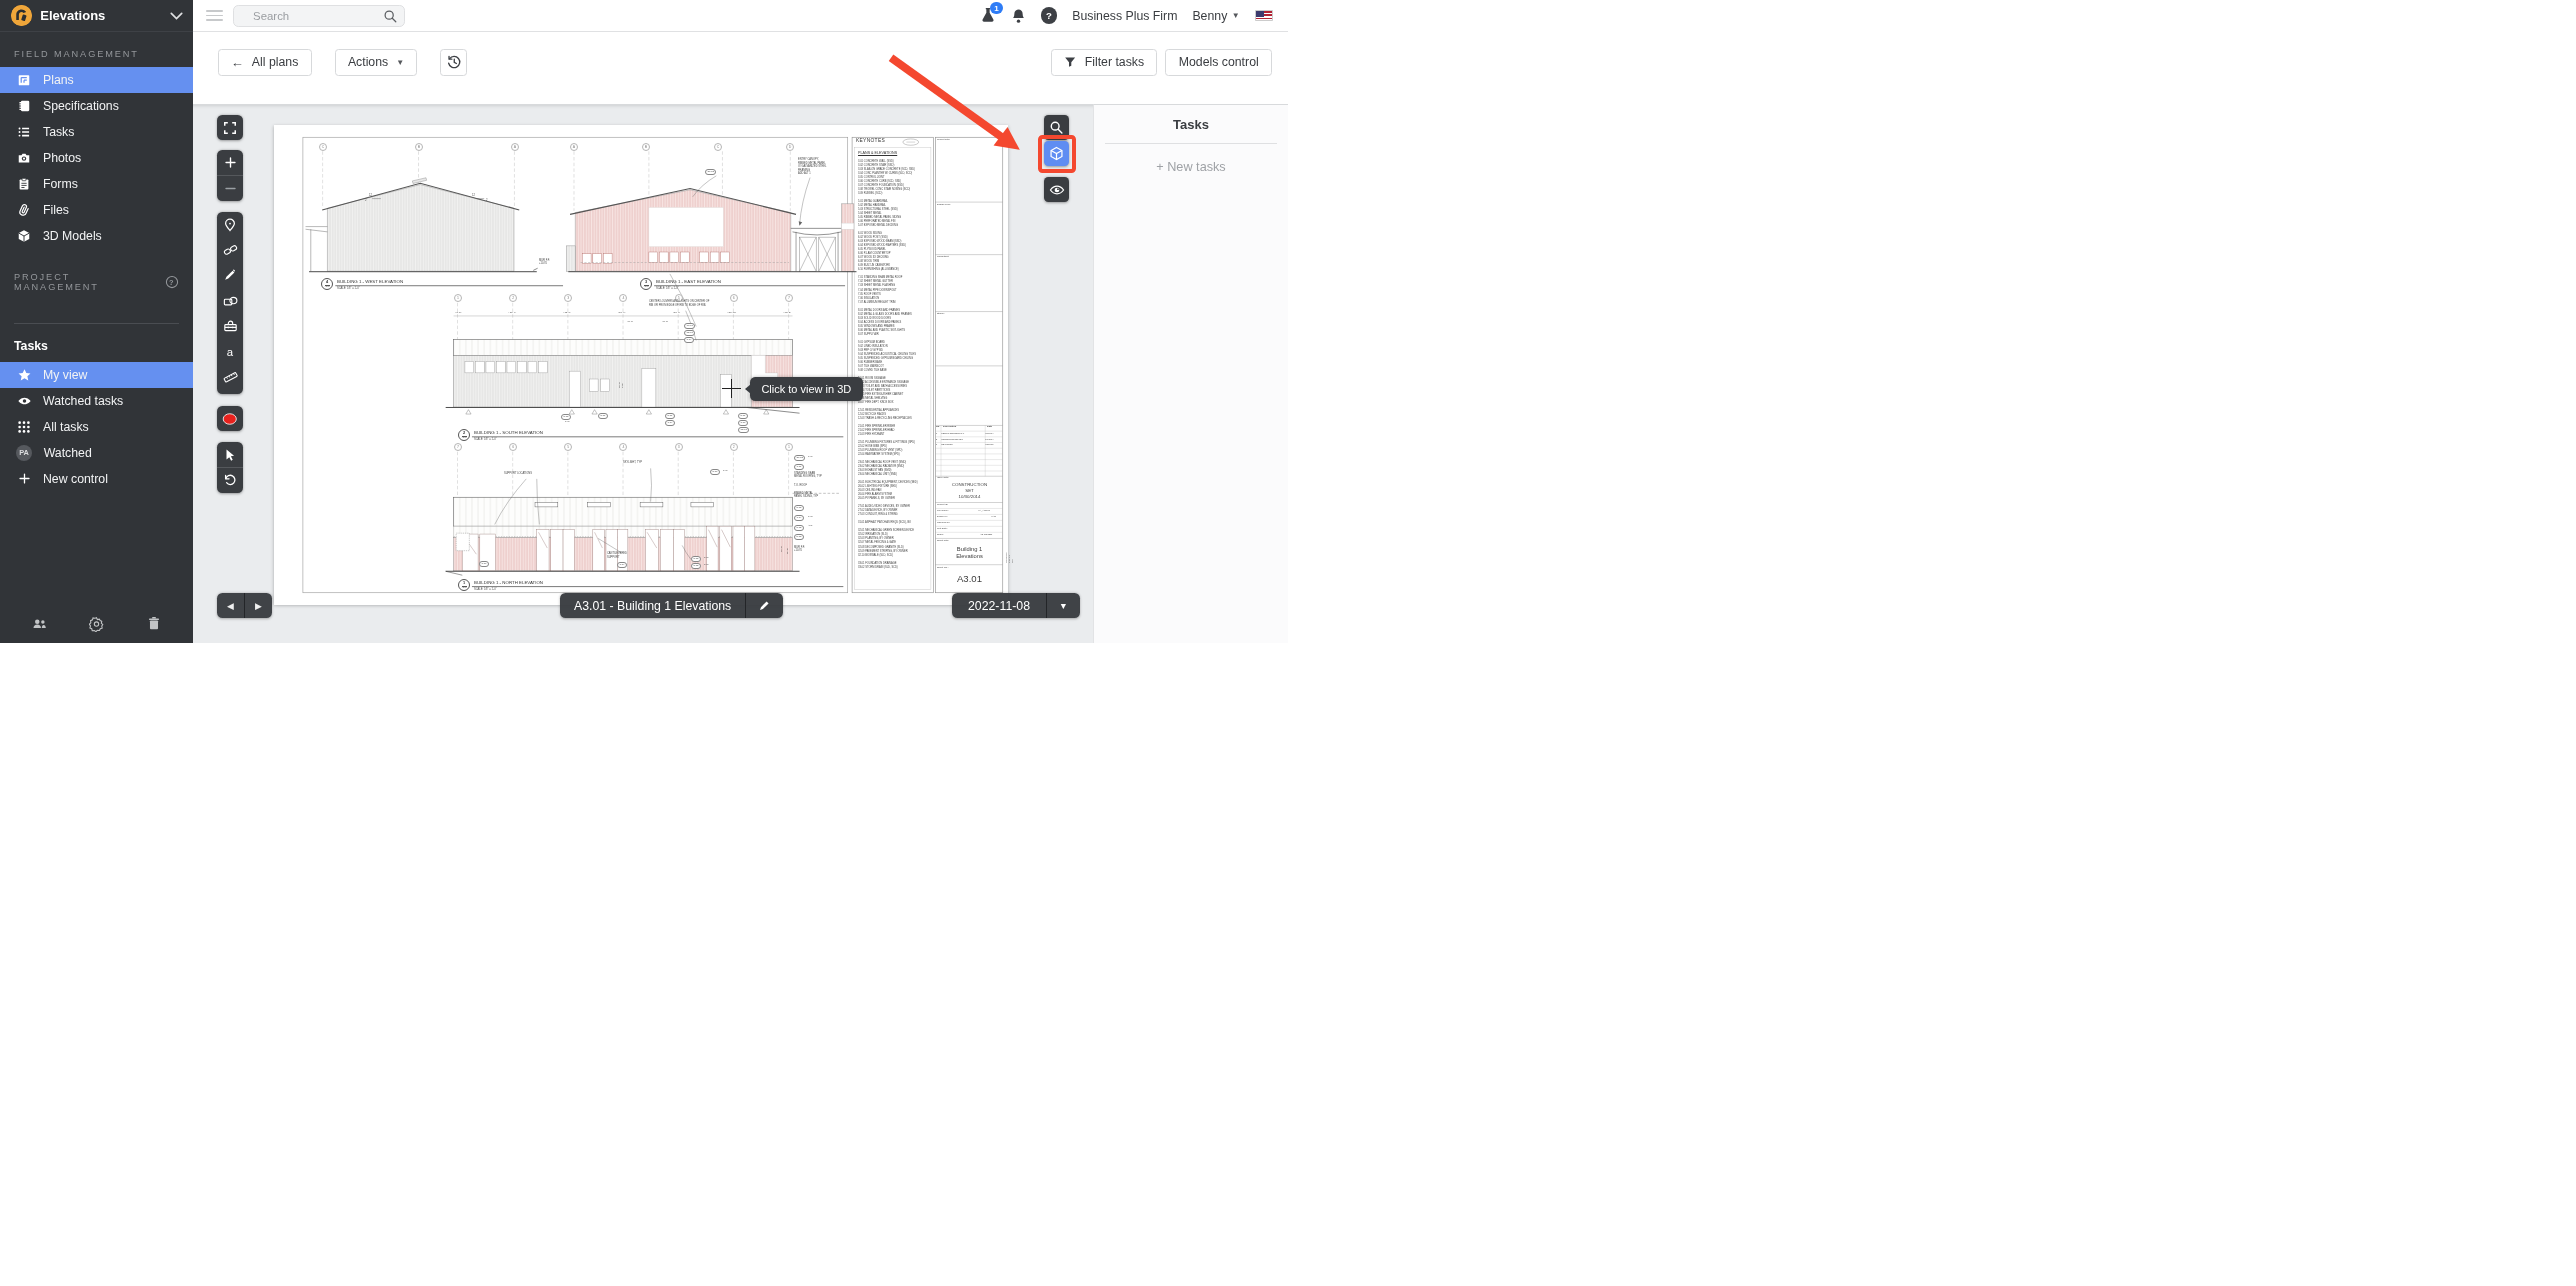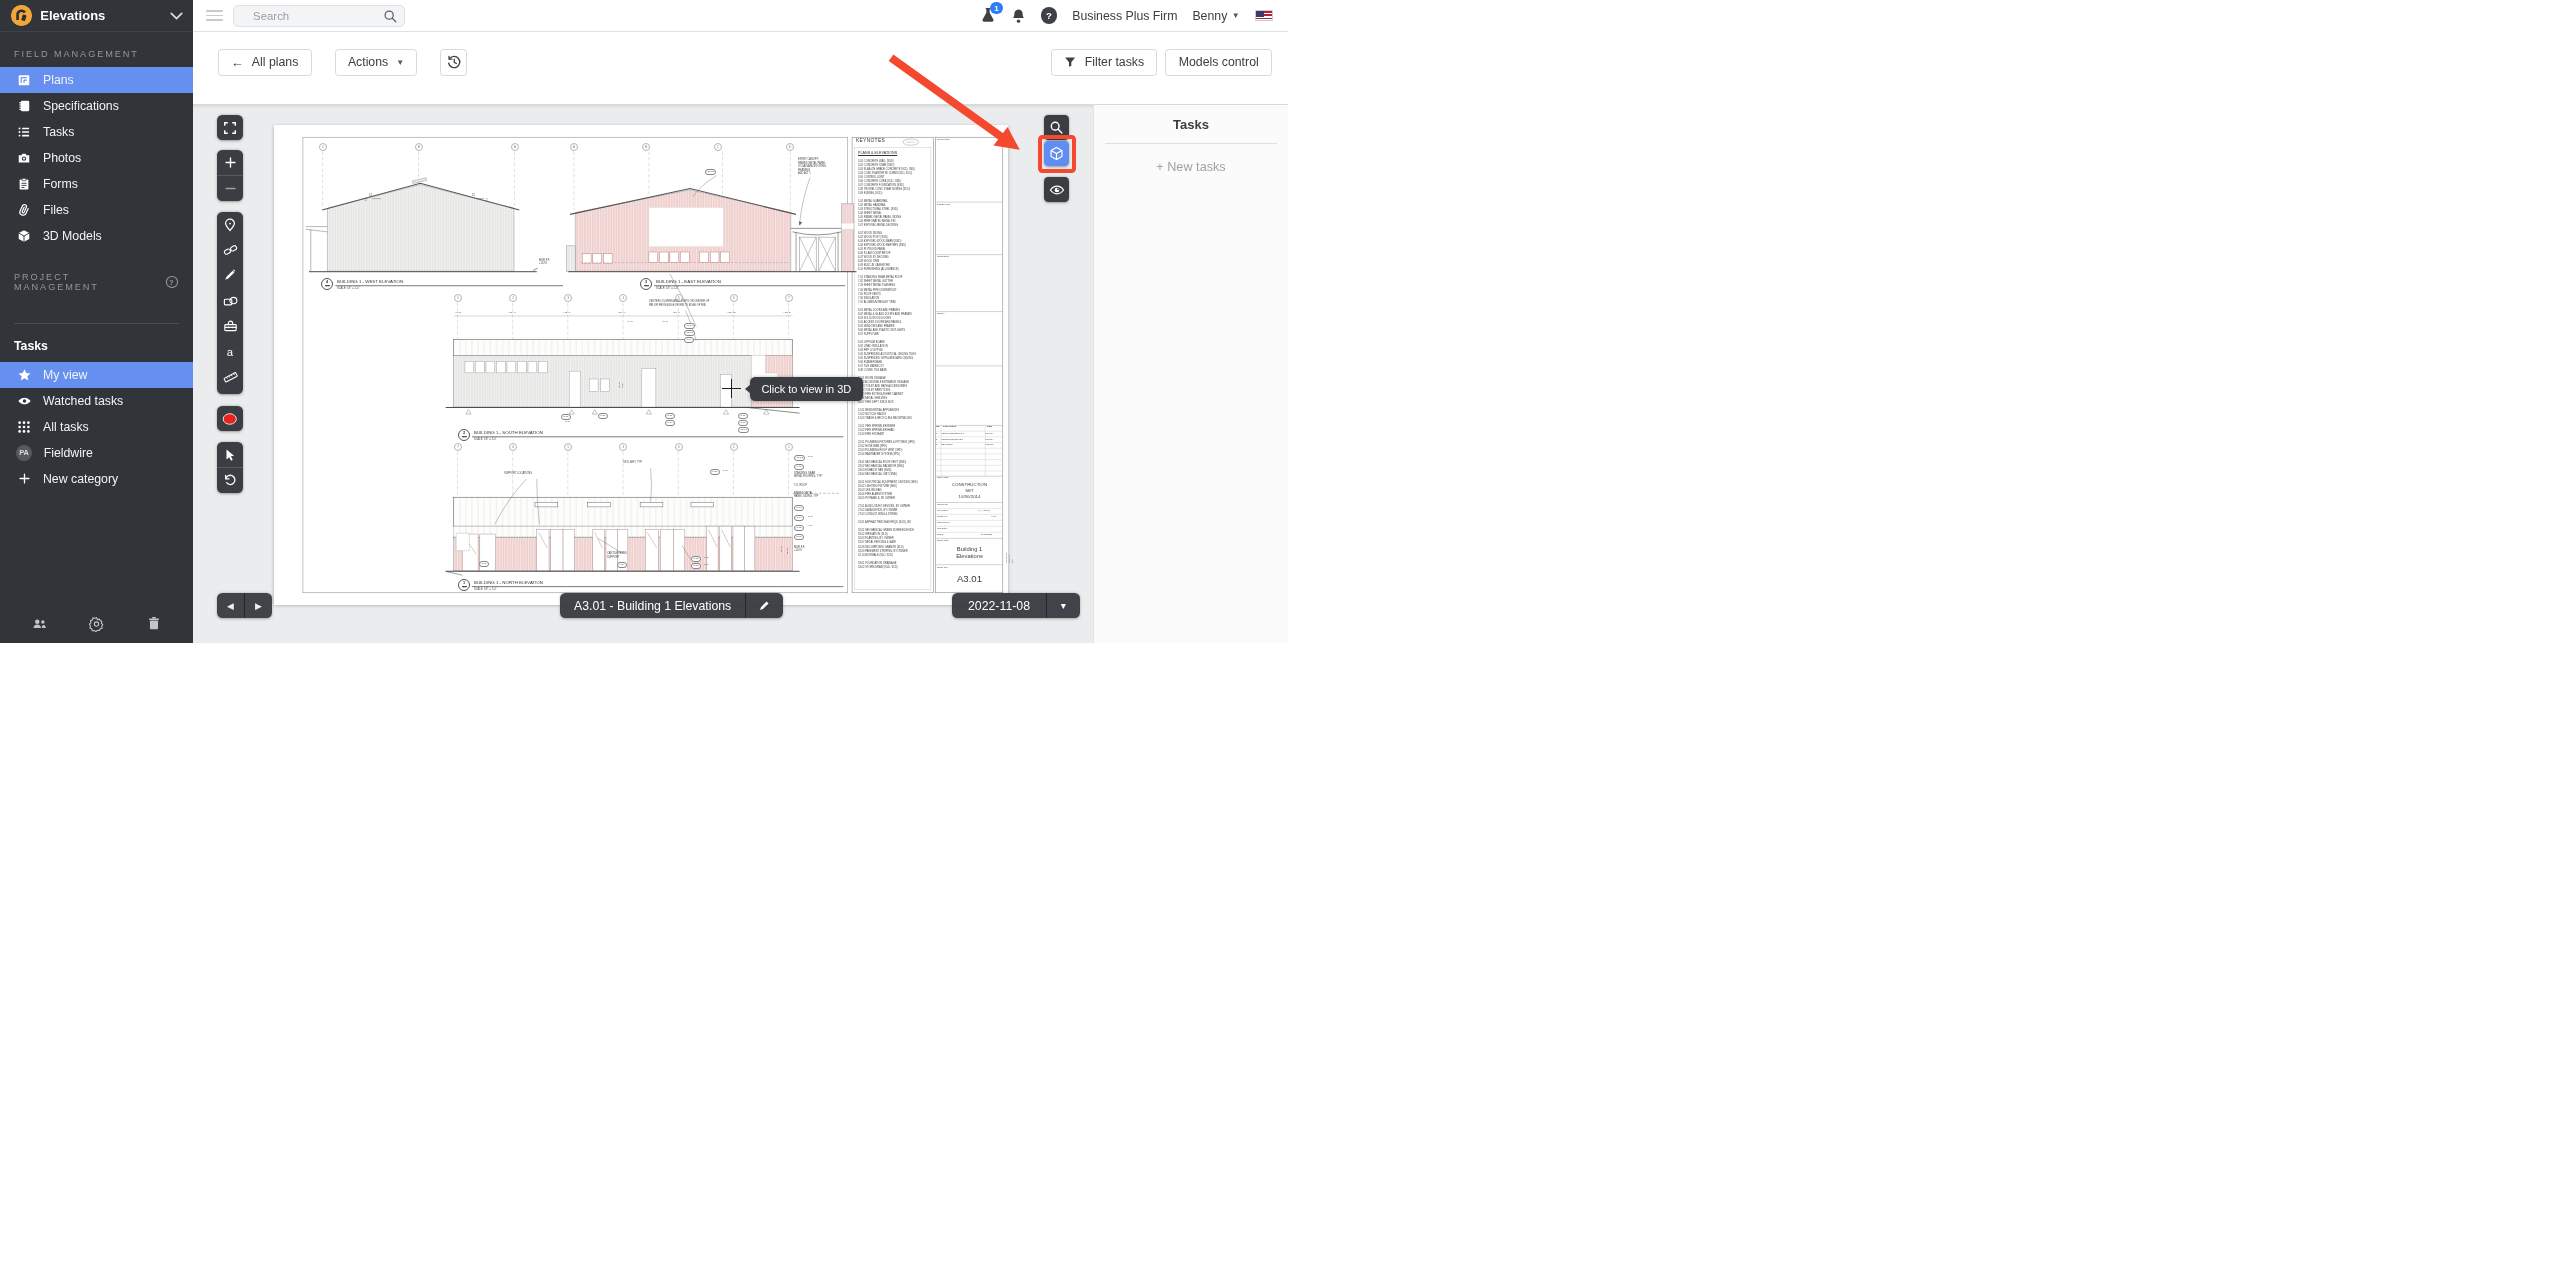--- a/index.html
+++ b/index.html
@@ -237,7 +237,7 @@
     </div>
     <div class="nav-item">
       <span class="avatar-pa">PA</span>
-      <span>Fieldwire</span>
+      <span>Watched</span>
     </div>
     <div class="nav-item">
       <span class="icn">

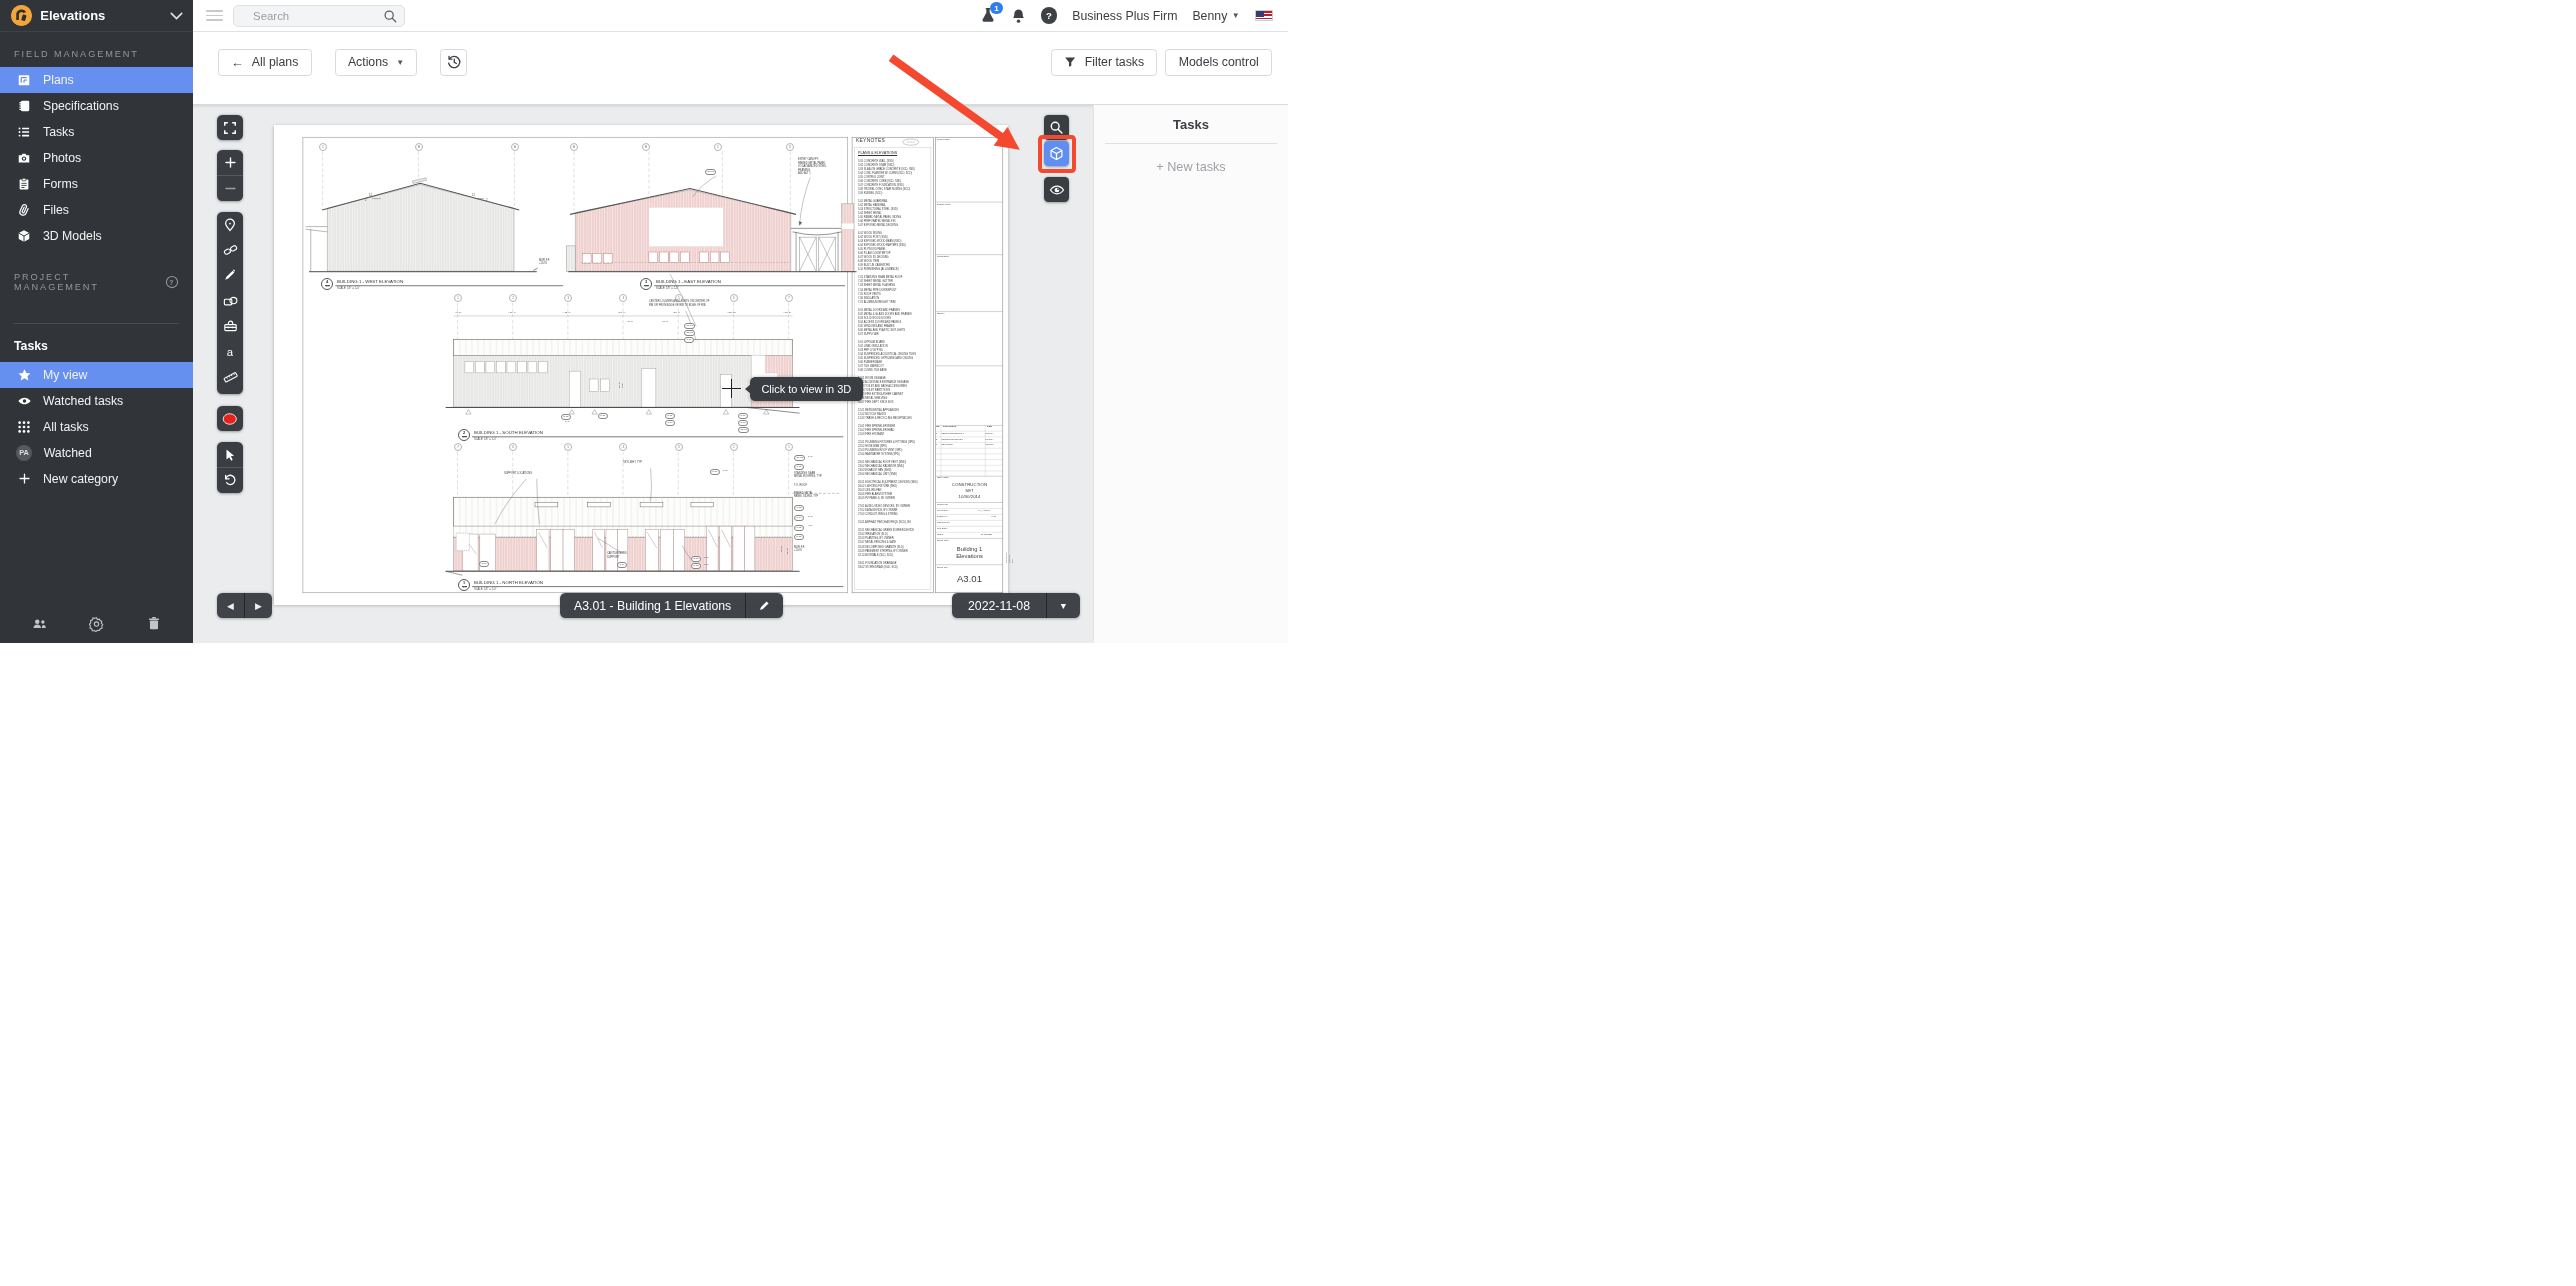--- a/index.html
+++ b/index.html
@@ -245,7 +245,7 @@
             <path d="M8 2.5v11M2.5 8h11" stroke="#fff" stroke-width="1.6" stroke-linecap="round"></path>
           </svg>
         </span>
-      <span>New category</span>
+      <span>New control</span>
     </div>
 
     <div class="bottom-icons">

